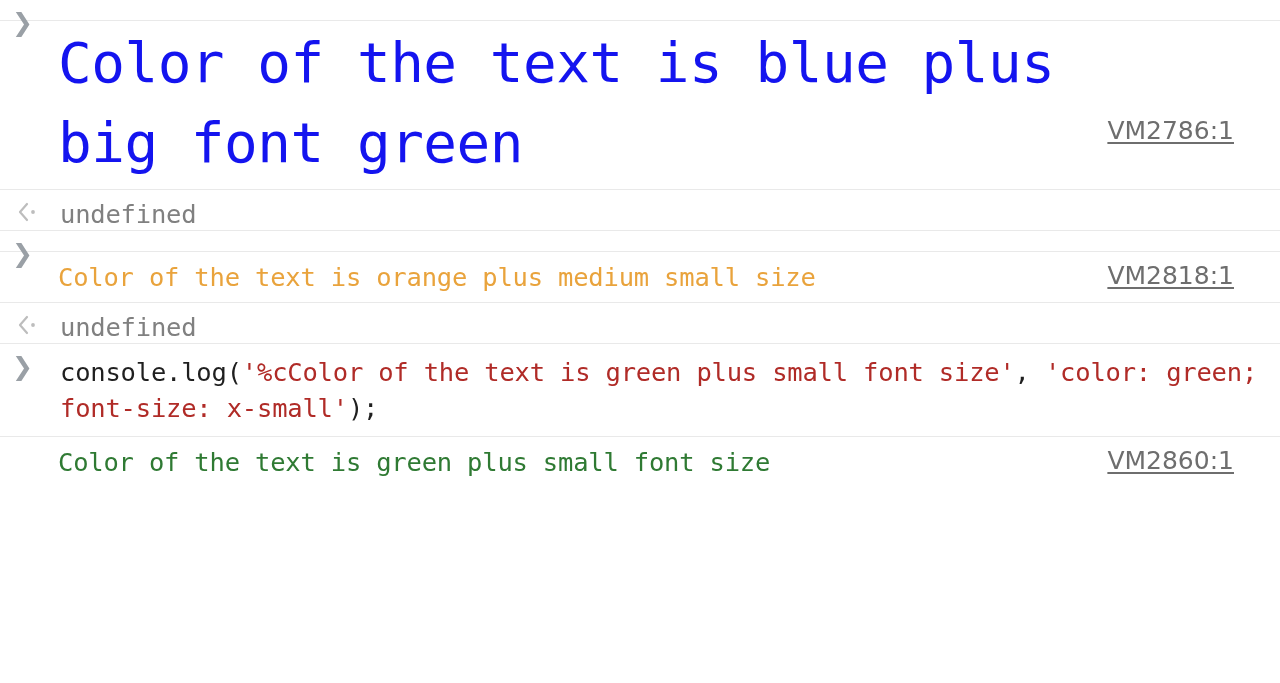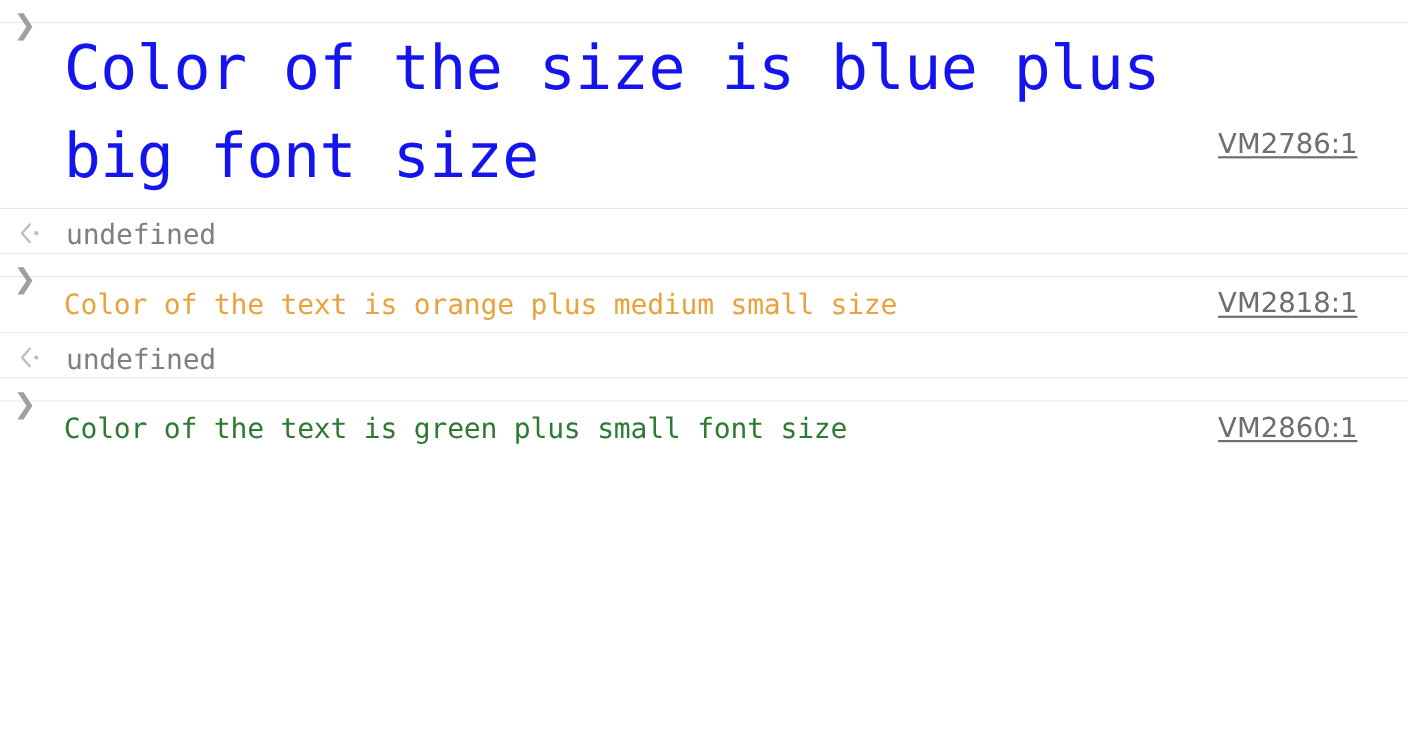--- a/index.html
+++ b/index.html
@@ -145,7 +145,7 @@
 
   <div class="row row-output" style="padding-top:2px;padding-bottom:6px;">
     <a class="vm-link" style="top:96px;">VM2786:1</a>
-    <span class="out-text out-blue">Color of the size is blue plus big font size</span>
+    <span class="out-text out-blue">Color of the text is blue plus big font green</span>
   </div>
 
   <div class="row row-result">

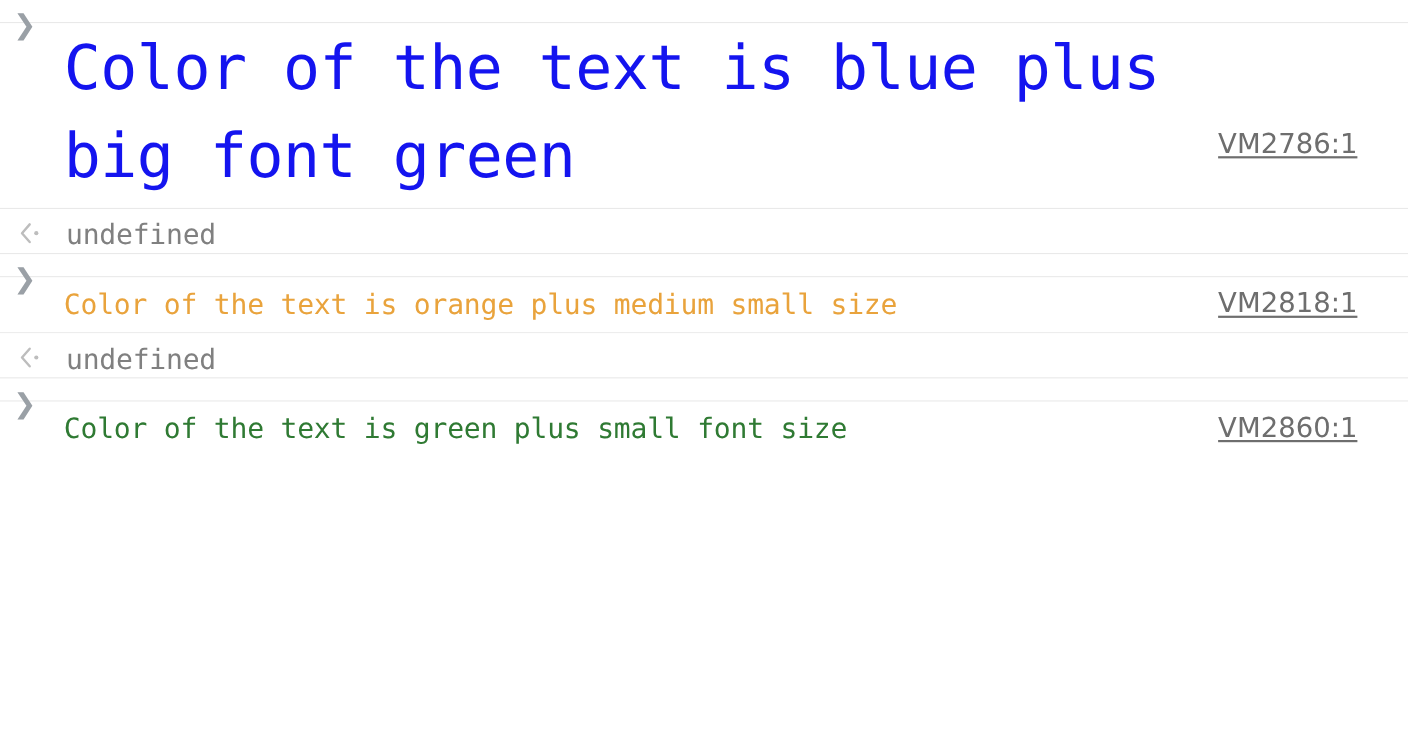--- a/index.html
+++ b/index.html
@@ -179,6 +179,7 @@
 
   <div class="row row-input">
     <span class="gutter">❯</span>
+    <div class="code"><span class="tok-plain">console.log(</span><span class="tok-string">'%cColor of the text is green plus small font size'</span><span class="tok-plain">, </span><span class="tok-string">'color: green; font-size: x-small'</span><span class="tok-plain">);</span></div>
   </div>
 
   <div class="row row-output" style="padding-top:8px;padding-bottom:8px;">

